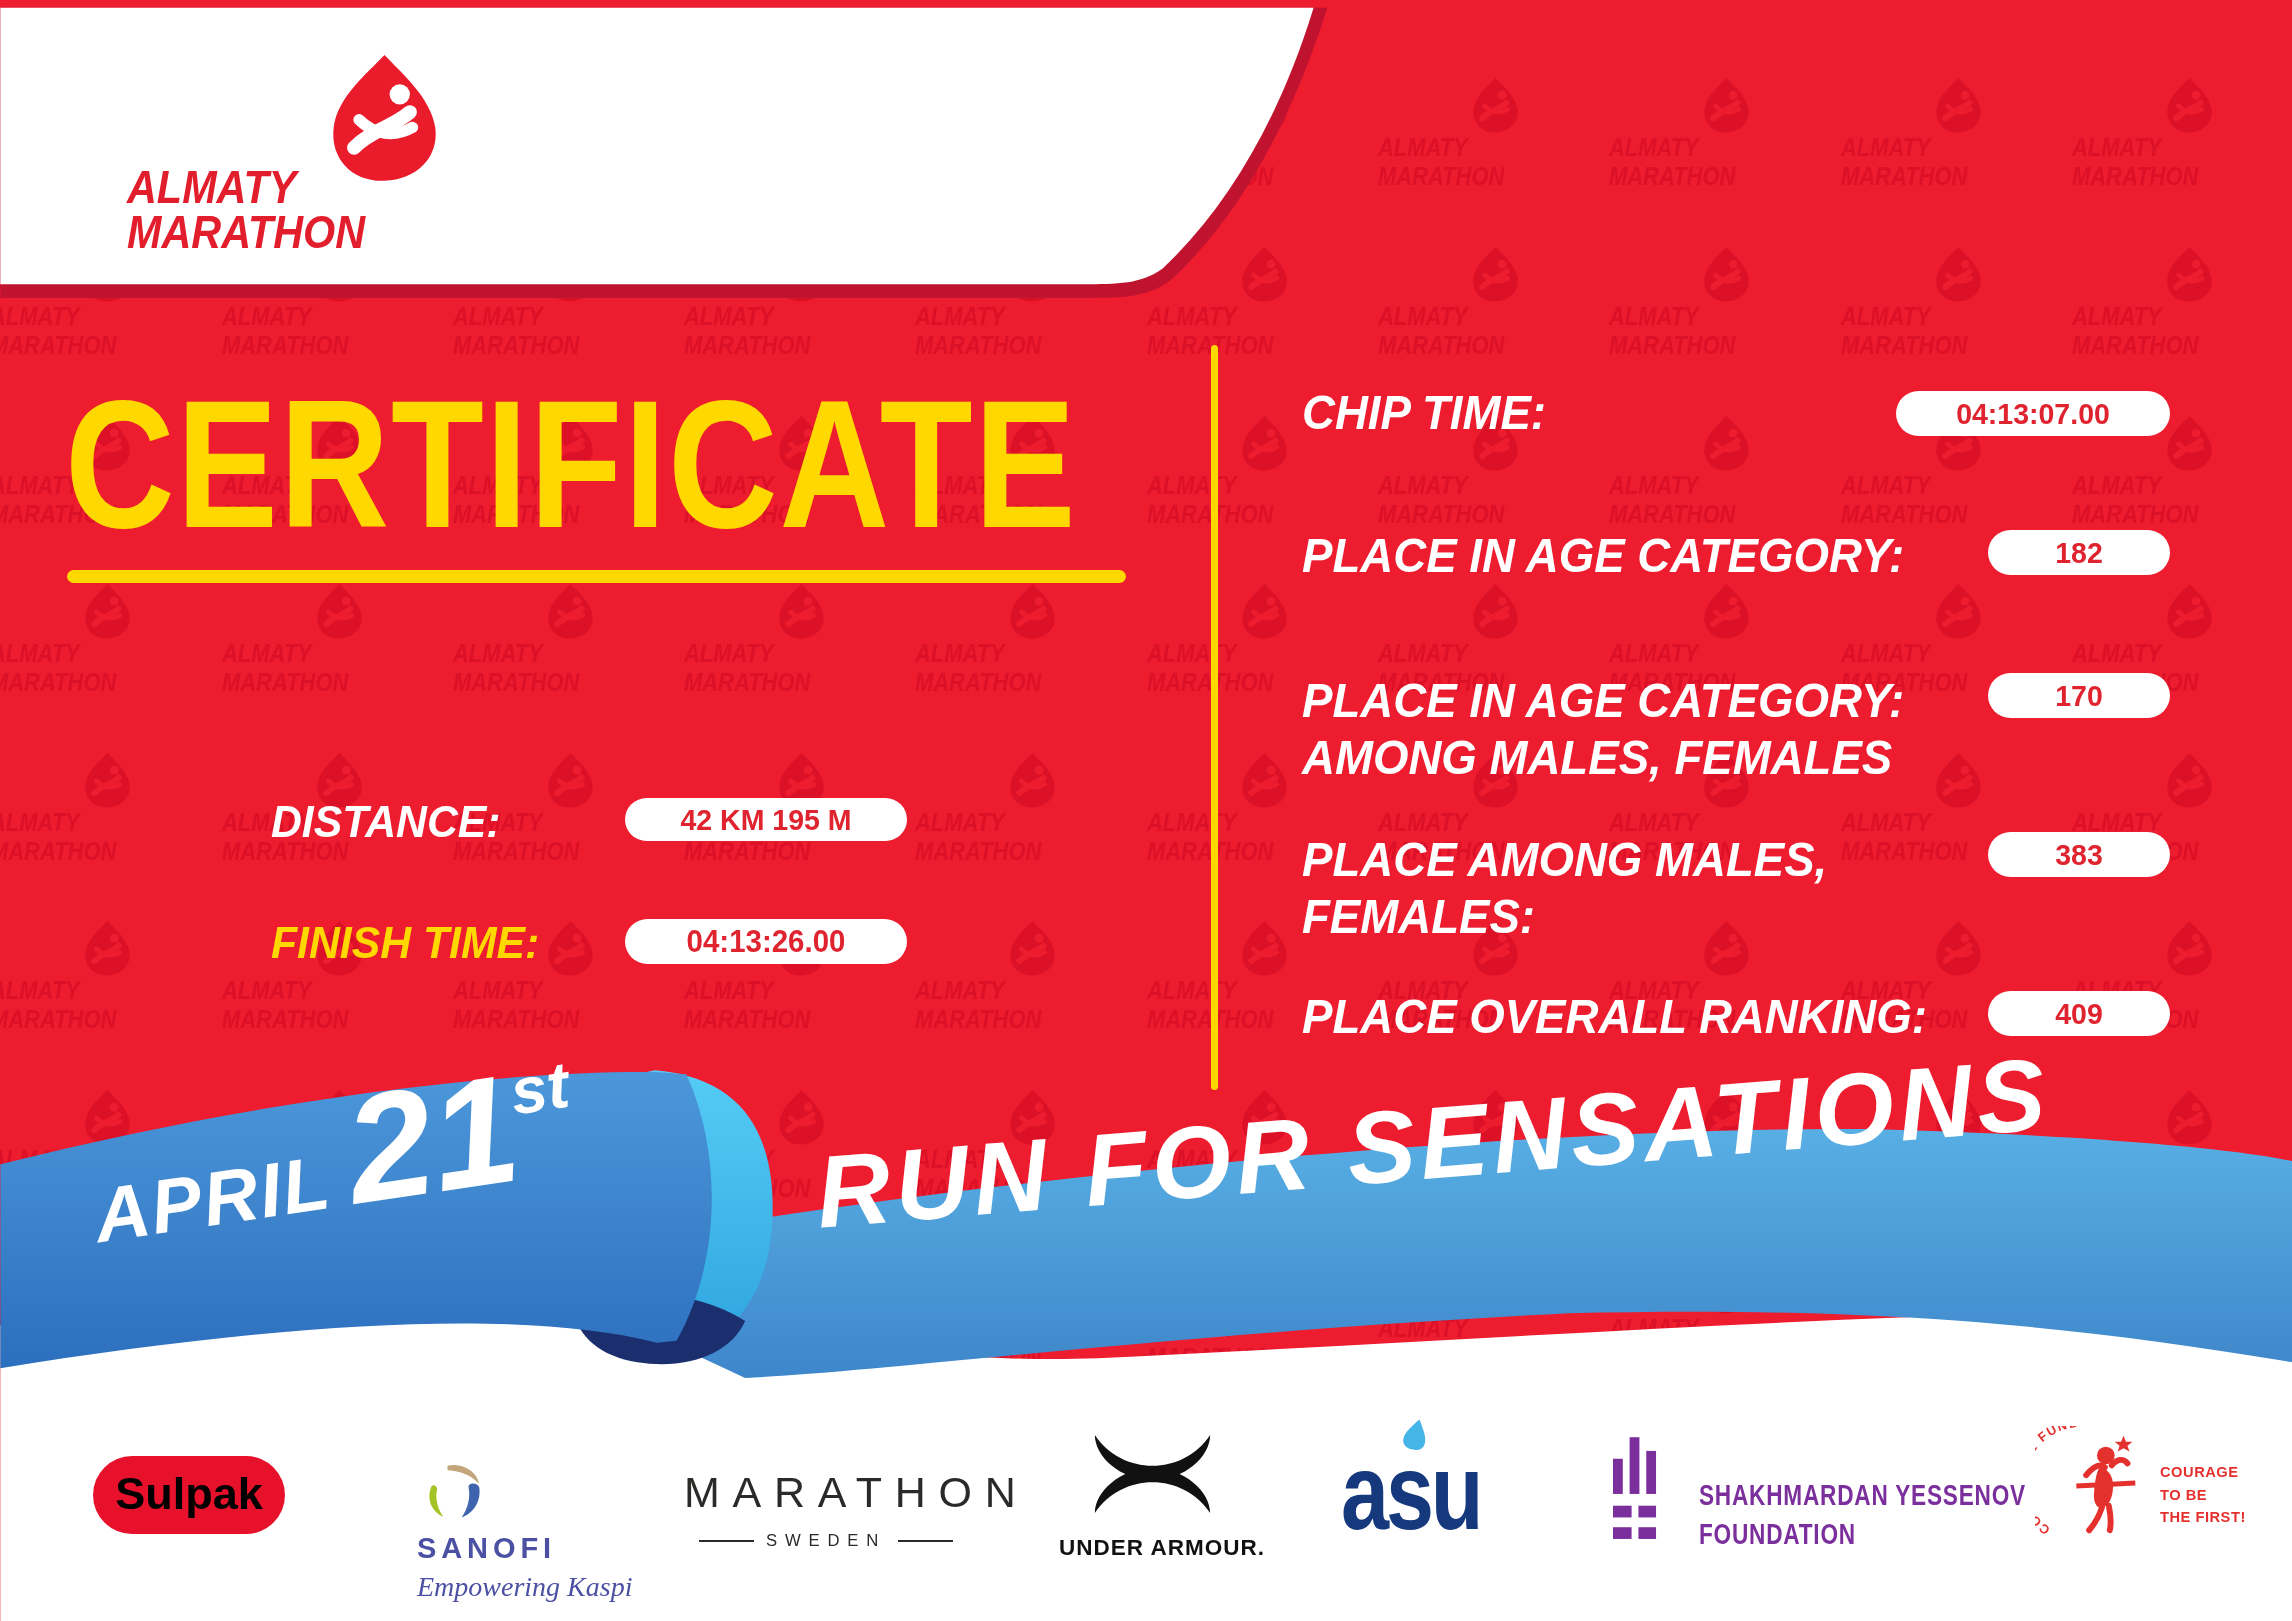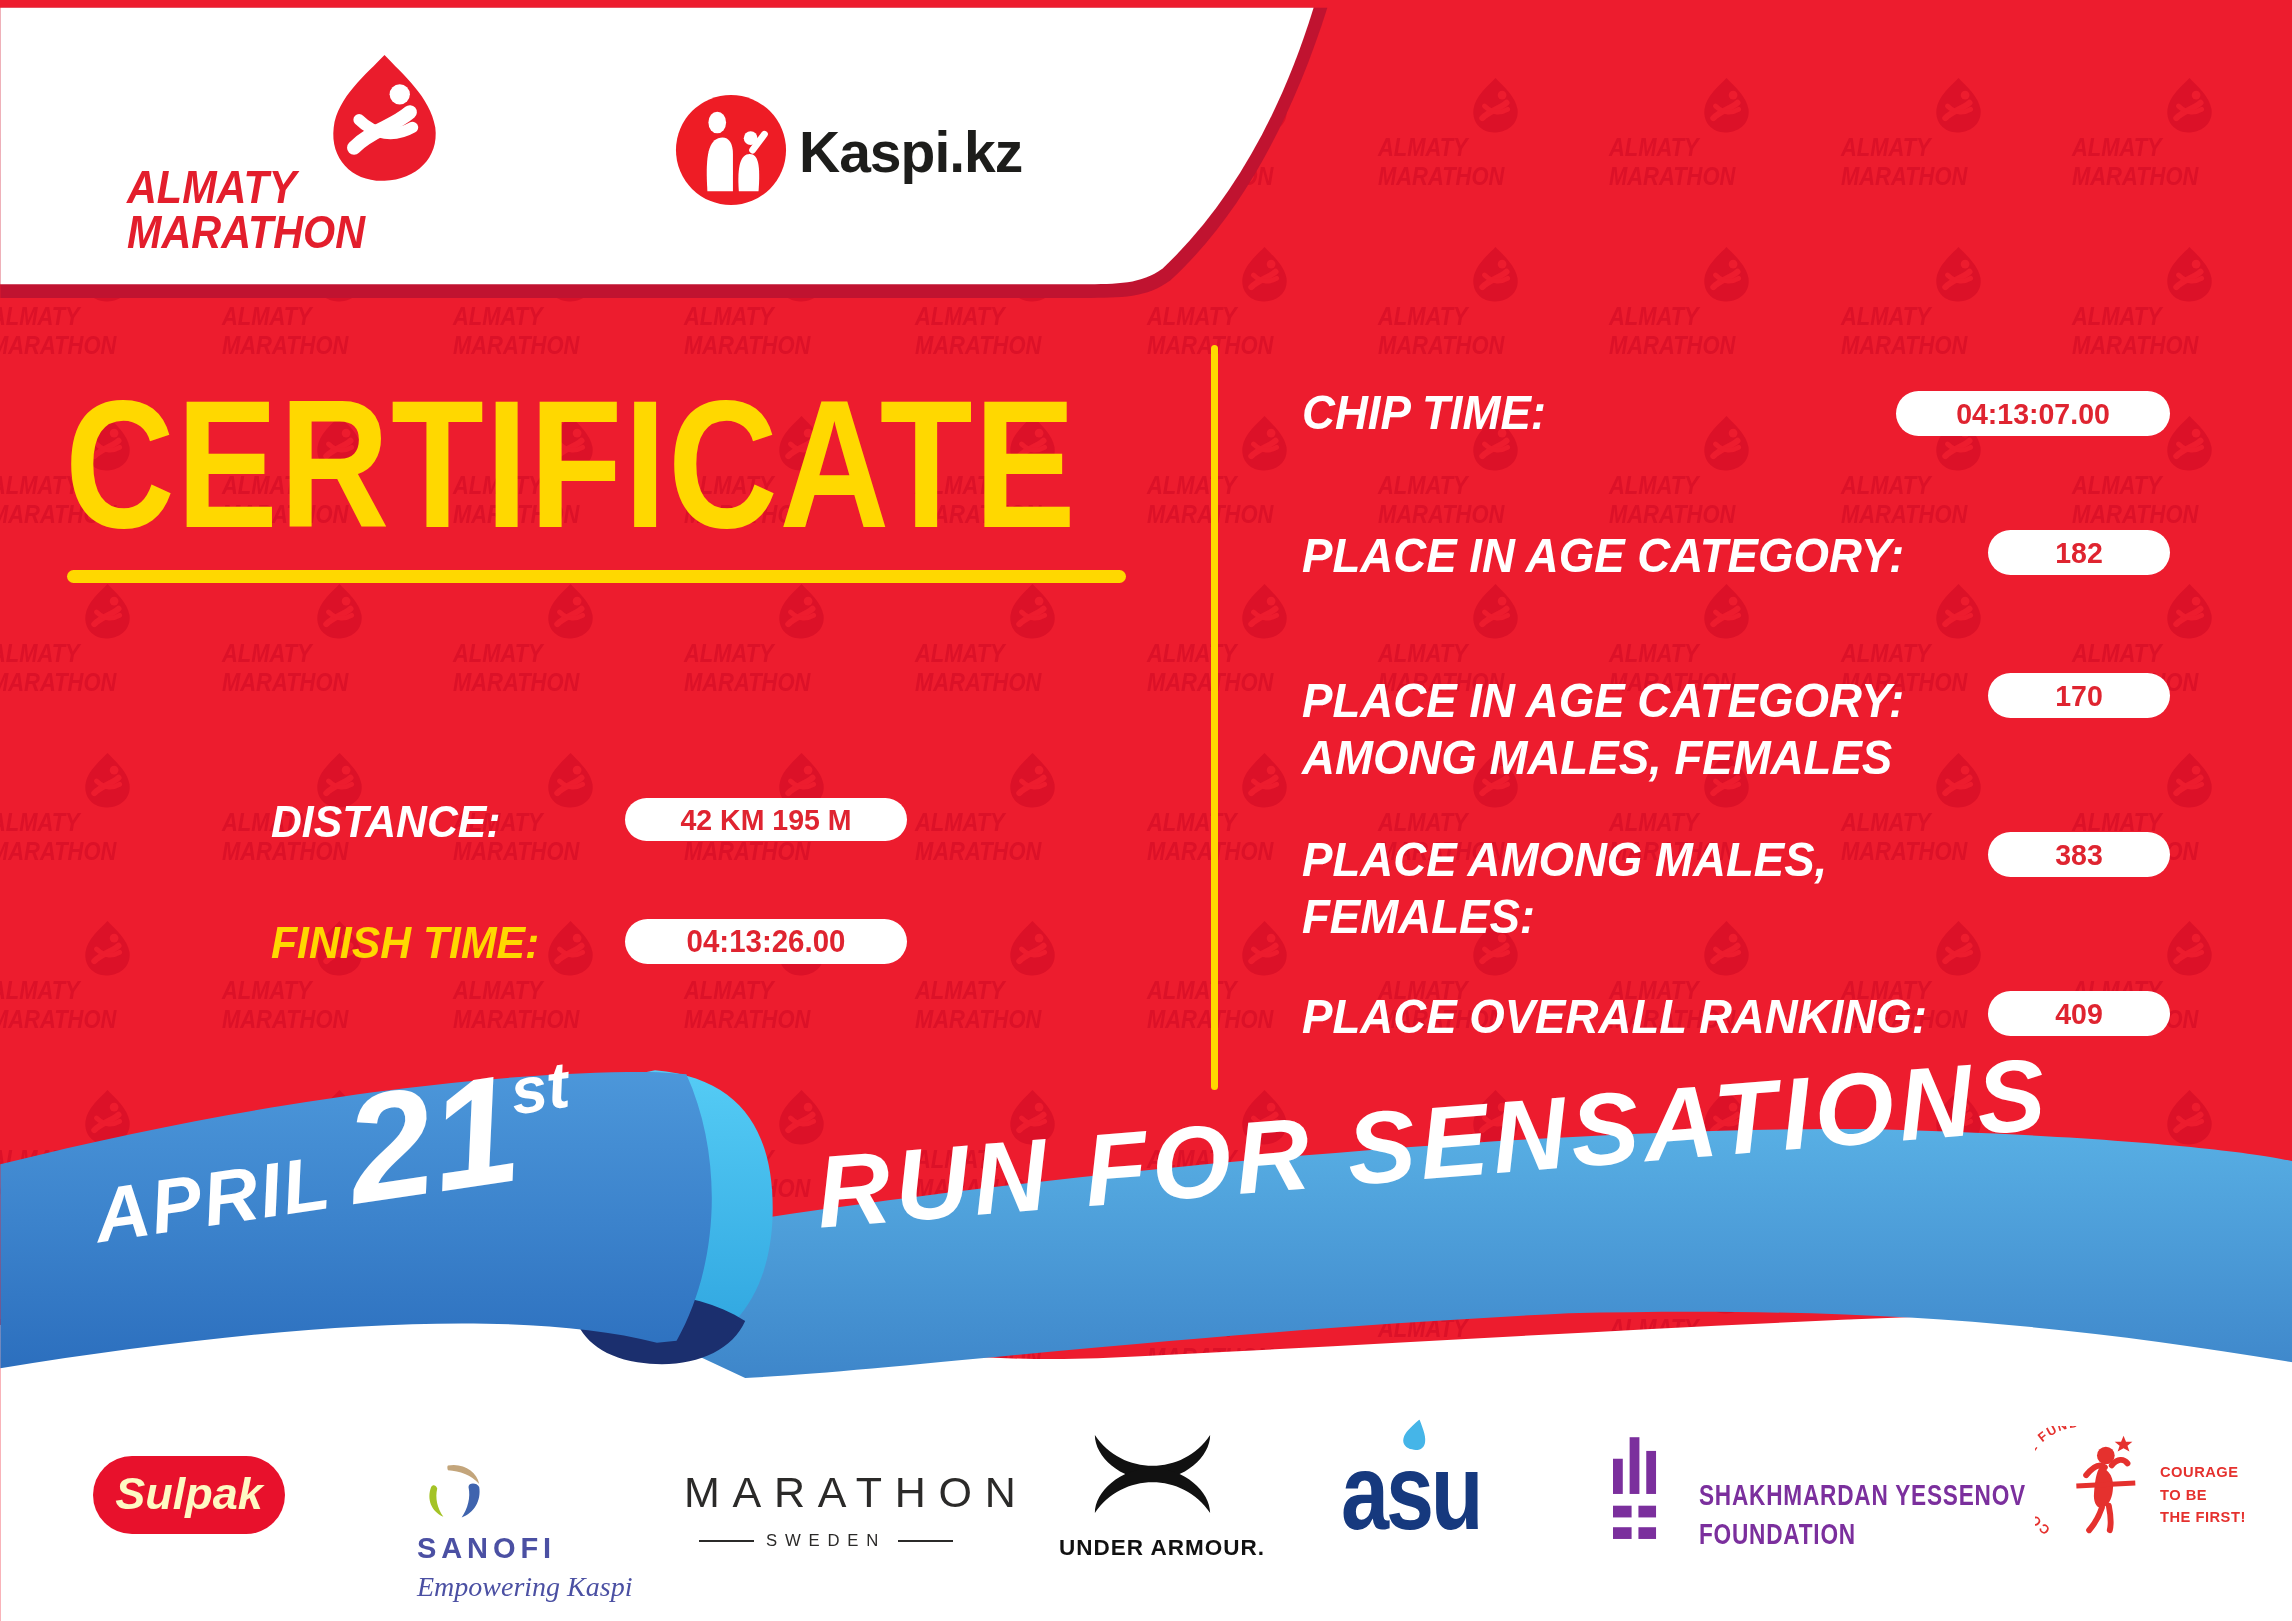--- a/index.html
+++ b/index.html
@@ -951,17 +951,6 @@
       </svg>
     </div>
 
-    <div class="abs kaspi">
-      <svg class="abs" style="left:0;top:0" width="114" height="114" viewBox="0 0 116 116">
-        <circle cx="58" cy="58" r="56" fill="var(--kaspi-red)"></circle>
-        <ellipse cx="44" cy="30" rx="9" ry="11" fill="#fff"></ellipse>
-        <path fill="#fff" d="M34,100 C32,68 34,50 45,46 C54,43 60,49 60,62 L60,100 Z"></path>
-        <circle cx="78" cy="46" r="7" fill="#fff"></circle>
-        <path d="M80,58 L92,42" stroke="#fff" stroke-width="7" stroke-linecap="round"></path>
-        <path fill="#fff" d="M66,100 C64,74 68,62 77,62 C86,62 88,74 86,100 Z"></path>
-      </svg>
-      <span class="kaspi-text">Kaspi.kz</span>
-    </div>
 
     <div class="abs cert-title">CERTIFICATE</div>
     <div class="abs cert-underline"></div>

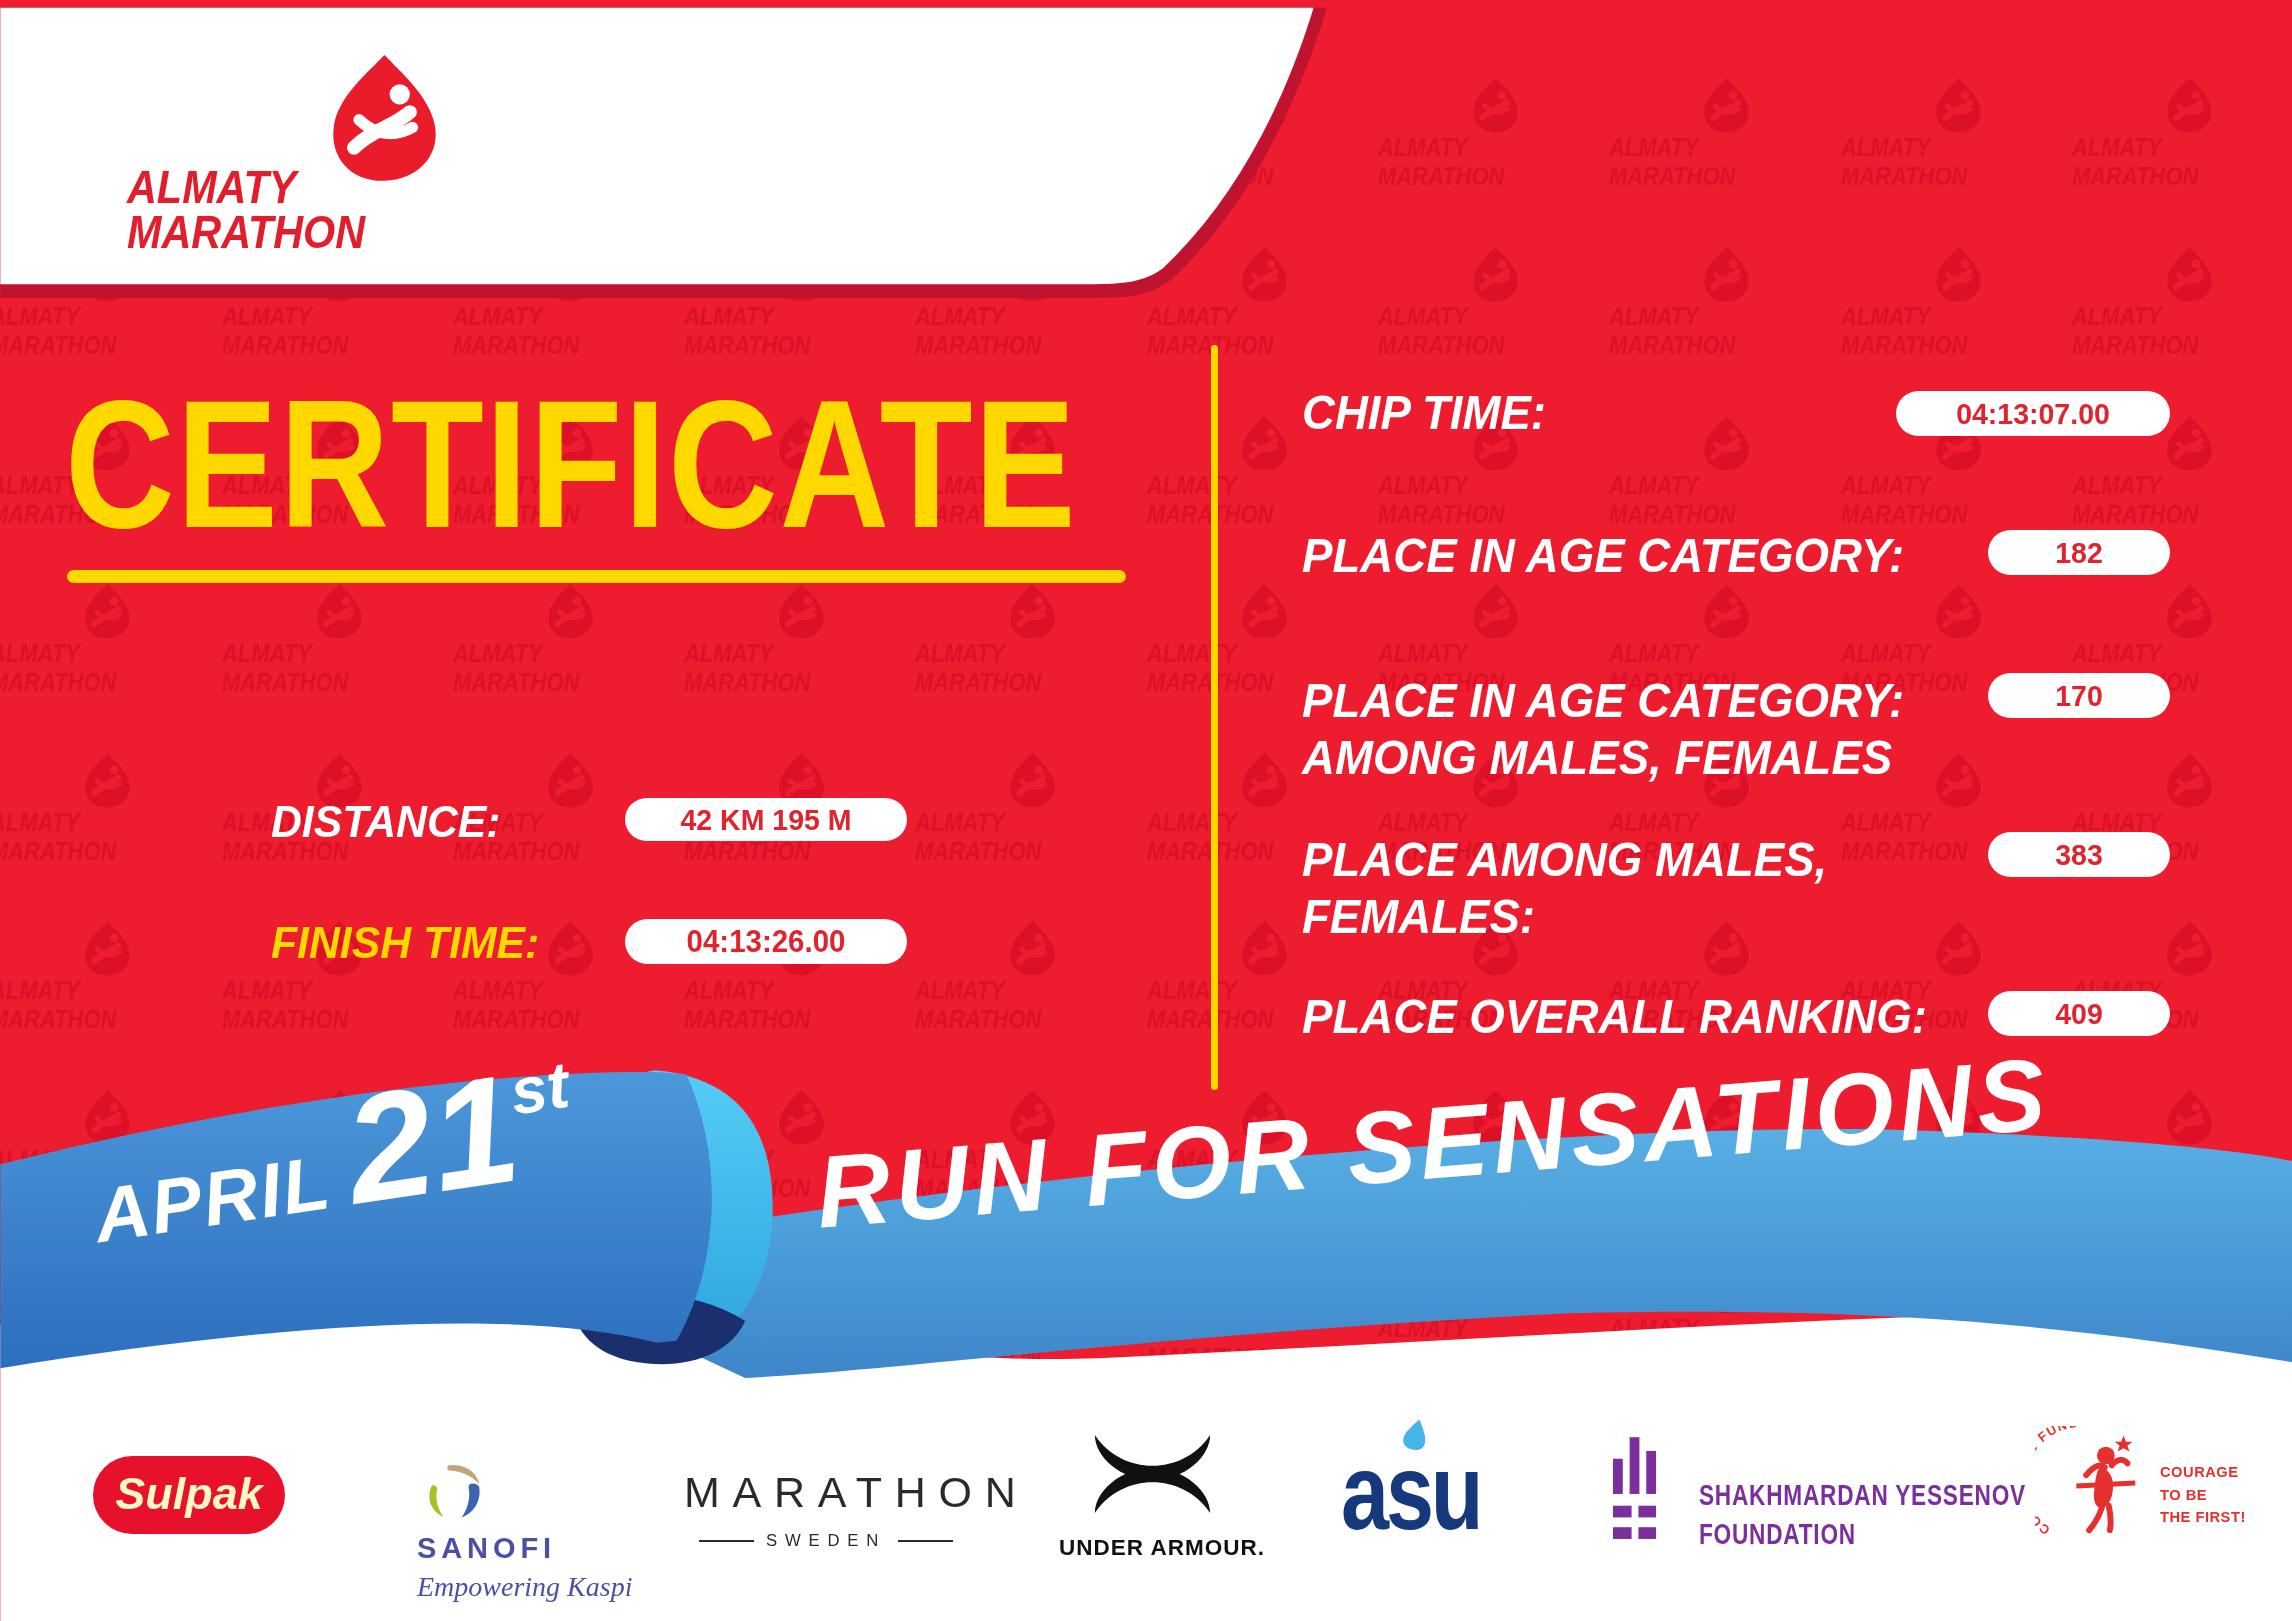--- a/index.html
+++ b/index.html
@@ -77,7 +77,7 @@
 
   
   .sulpak{left:93px;top:1456px;width:192px;height:78px;border-radius:39px;background:var(--sulpak-red);text-align:center;}
-  .sulpak span{font-size:45px;font-weight:bold;color:#fef9c3;line-height:76px;letter-spacing:0;font-style:italic;}
+  .sulpak span{font-size:45px;font-weight:bold;color:#000000;line-height:76px;letter-spacing:0;}
   .sanofi{left:417px;top:1461px;width:176px;text-align:left;}
   .sanofi-name{margin-top:5.9px;font-size:29px;font-weight:bold;letter-spacing:4.9px;color:var(--sanofi-blue);}
   .sanofi-tag{margin-top:5.9px;font-family:"Liberation Serif",serif;font-style:italic;font-size:28px;color:var(--sanofi-blue);white-space:nowrap;}

